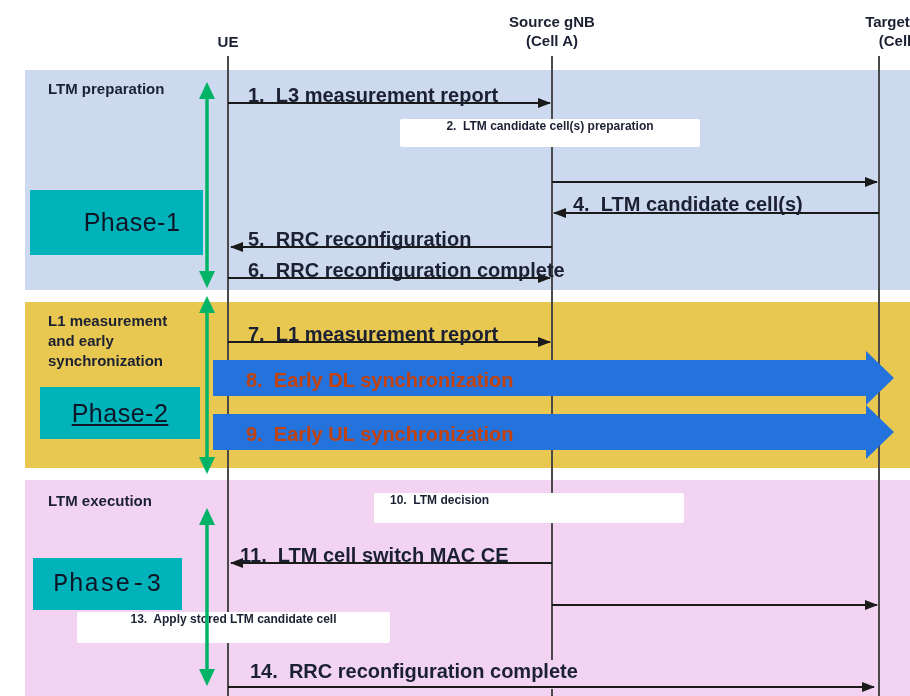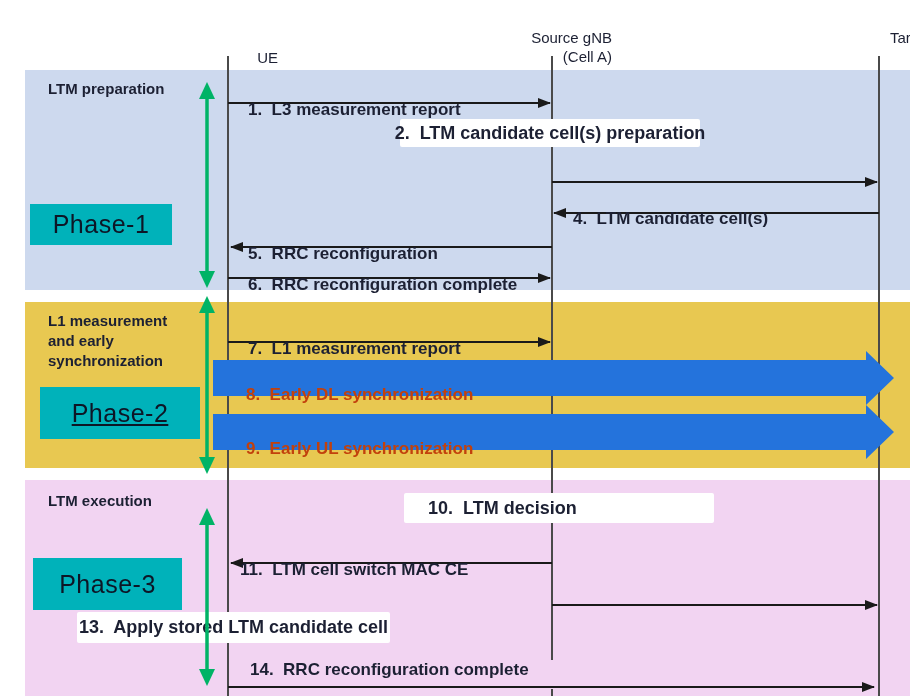--- a/index.html
+++ b/index.html
@@ -16,7 +16,7 @@
   #band1{top:70px;height:220px;background:var(--phase1_bg);}
   #band2{top:302px;height:166px;background:var(--phase2_bg);}
   #band3{top:480px;height:216px;background:var(--phase3_bg);}
-  .actor{position:absolute;font-size:15px;font-weight:normal;text-align:right;line-height:19px;z-index:6;margin-top:16px;}
+  .actor{position:absolute;font-size:15px;font-weight:bold;text-align:center;line-height:19px;z-index:6;}
   #actor-ue{left:178px;top:32px;width:100px;}
   #actor-source{left:492px;top:12px;width:120px;}
   #actor-target{left:845px;top:12px;width:120px;}

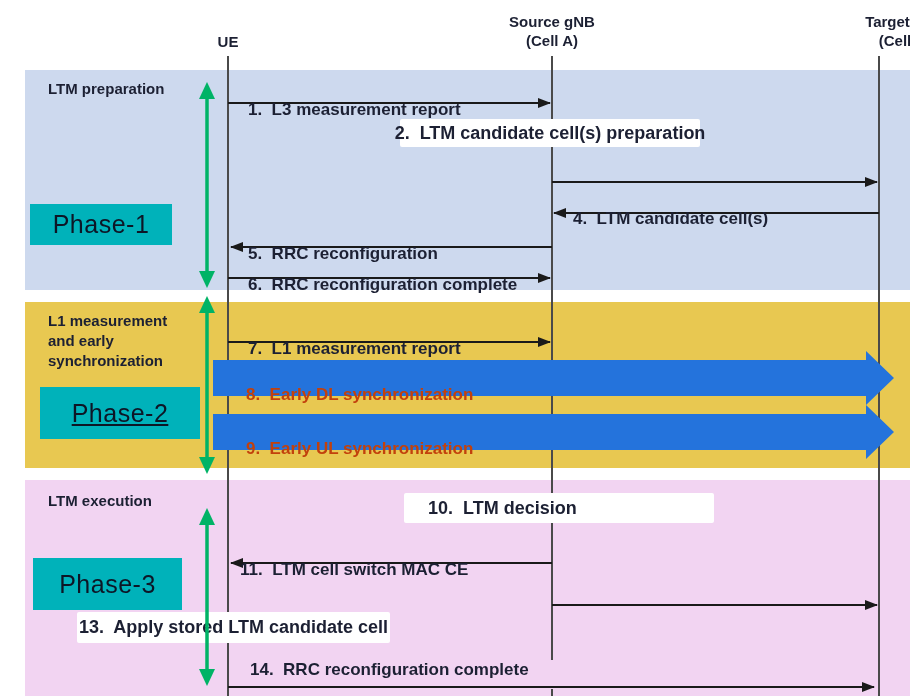--- a/index.html
+++ b/index.html
@@ -29,7 +29,7 @@
   #tag1{left:30px;top:204px;width:142px;height:41px;}
   #tag2{left:40px;top:387px;width:160px;height:52px;text-decoration:underline;}
   #tag3{left:33px;top:558px;width:149px;height:52px;}
-  .msg{position:absolute;font-size:17px;font-weight:bold;white-space:pre;z-index:7;margin-top:16px;}
+  .msg{position:absolute;font-size:20px;font-weight:bold;white-space:pre;z-index:7;}
   .msg.white{color:#c2410c;}
   .whitebox{position:absolute;background:#ffffff;border-radius:2px;display:flex;align-items:center;
     font-size:18px;font-weight:bold;white-space:pre;z-index:3;}

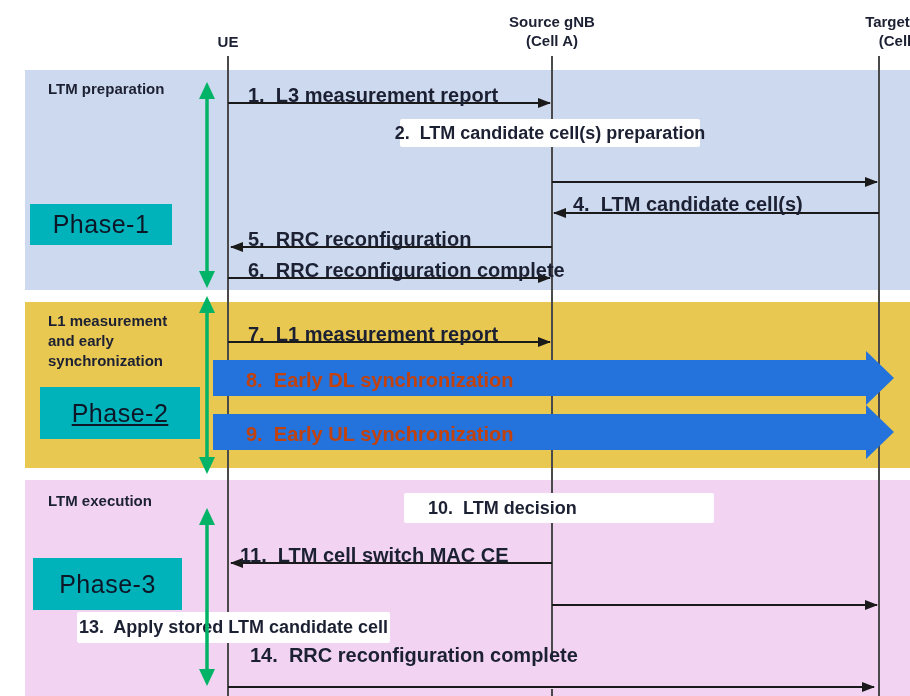--- a/index.html
+++ b/index.html
@@ -31,8 +31,8 @@
   #tag3{left:33px;top:558px;width:149px;height:52px;}
   .msg{position:absolute;font-size:20px;font-weight:bold;white-space:pre;z-index:7;}
   .msg.white{color:#c2410c;}
-  .whitebox{position:absolute;background:#ffffff;border-radius:2px;display:flex;align-items:center;
-    font-size:18px;font-weight:bold;white-space:pre;z-index:3;}
+  .whitebox{position:absolute;background:#ffffff;border-radius:2px;display:flex;align-items:flex-start;
+    font-size:12px;font-weight:bold;white-space:pre;z-index:3;}
   .whitebox.center{justify-content:center;}
   #svgA{position:absolute;left:0;top:0;z-index:2;}
   #svgB{position:absolute;left:0;top:0;z-index:5;}

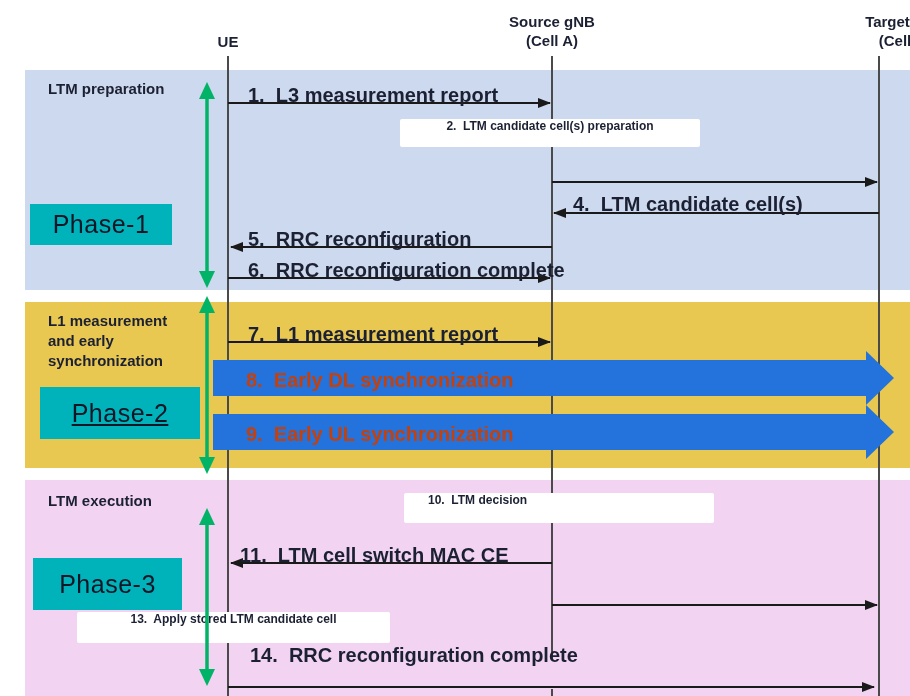--- a/index.html
+++ b/index.html
@@ -26,7 +26,7 @@
   #phase3-name{left:48px;top:491px;width:170px;}
   .phase-tag{position:absolute;background:var(--tag_bg);display:flex;align-items:center;justify-content:center;
     font-size:25px;color:#0d1626;z-index:6;letter-spacing:.5px;}
-  #tag1{left:30px;top:204px;width:142px;height:41px;}
+  #tag1{left:30px;top:190px;width:142px;height:65px;padding-left:31px;}
   #tag2{left:40px;top:387px;width:160px;height:52px;text-decoration:underline;}
   #tag3{left:33px;top:558px;width:149px;height:52px;}
   .msg{position:absolute;font-size:20px;font-weight:bold;white-space:pre;z-index:7;}

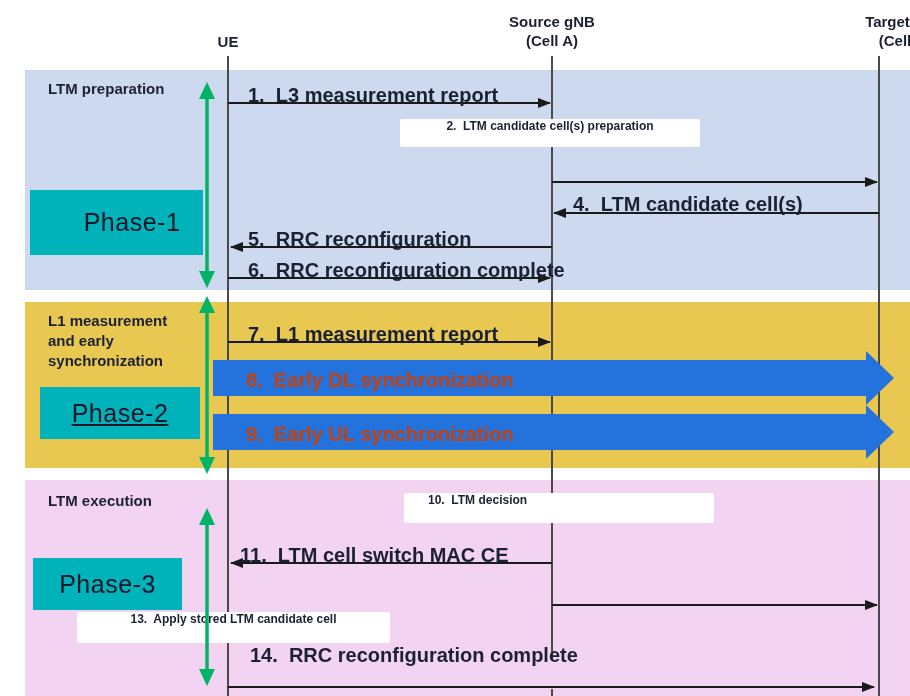--- a/index.html
+++ b/index.html
@@ -80,7 +80,7 @@
   <div class="whitebox center" style="left:400px;top:119px;width:300px;height:28px;">
     <span>2.  LTM candidate cell(s) preparation</span>
   </div>
-  <div class="whitebox" style="left:404px;top:493px;width:310px;height:30px;padding-left:24px;box-sizing:border-box;">
+  <div class="whitebox" style="left:374px;top:493px;width:310px;height:30px;padding-left:16px;box-sizing:border-box;">
     <span>10.  LTM decision</span>
   </div>
   <div class="whitebox center" style="left:77px;top:612px;width:313px;height:31px;">

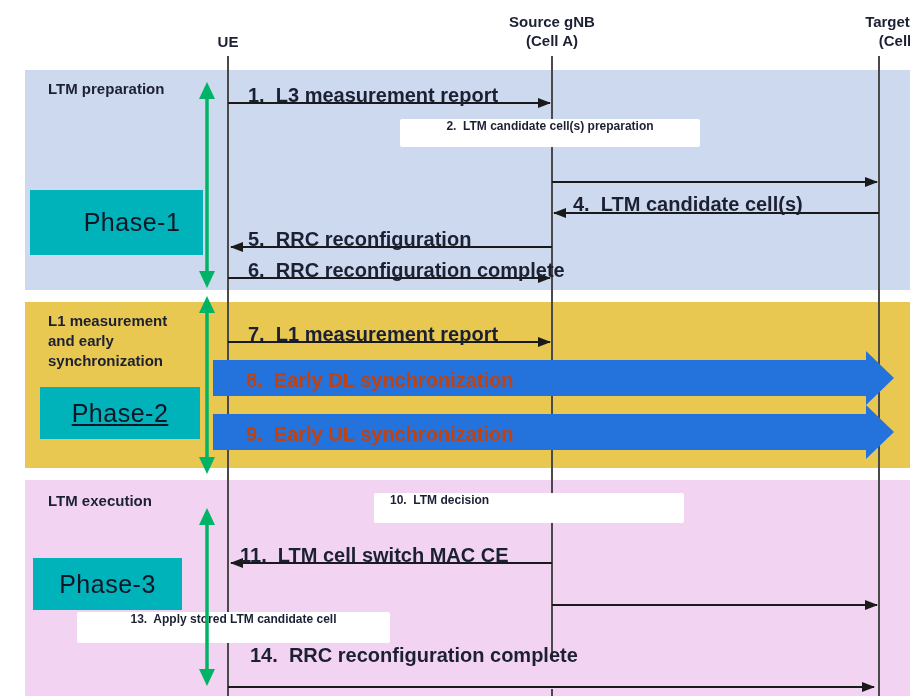--- a/index.html
+++ b/index.html
@@ -28,7 +28,7 @@
     font-size:25px;color:#0d1626;z-index:6;letter-spacing:.5px;}
   #tag1{left:30px;top:190px;width:142px;height:65px;padding-left:31px;}
   #tag2{left:40px;top:387px;width:160px;height:52px;text-decoration:underline;}
-  #tag3{left:33px;top:558px;width:149px;height:52px;}
+  #tag3{left:33px;top:558px;width:149px;height:52px;font-family:Liberation Mono, monospace;}
   .msg{position:absolute;font-size:20px;font-weight:bold;white-space:pre;z-index:7;}
   .msg.white{color:#c2410c;}
   .whitebox{position:absolute;background:#ffffff;border-radius:2px;display:flex;align-items:flex-start;

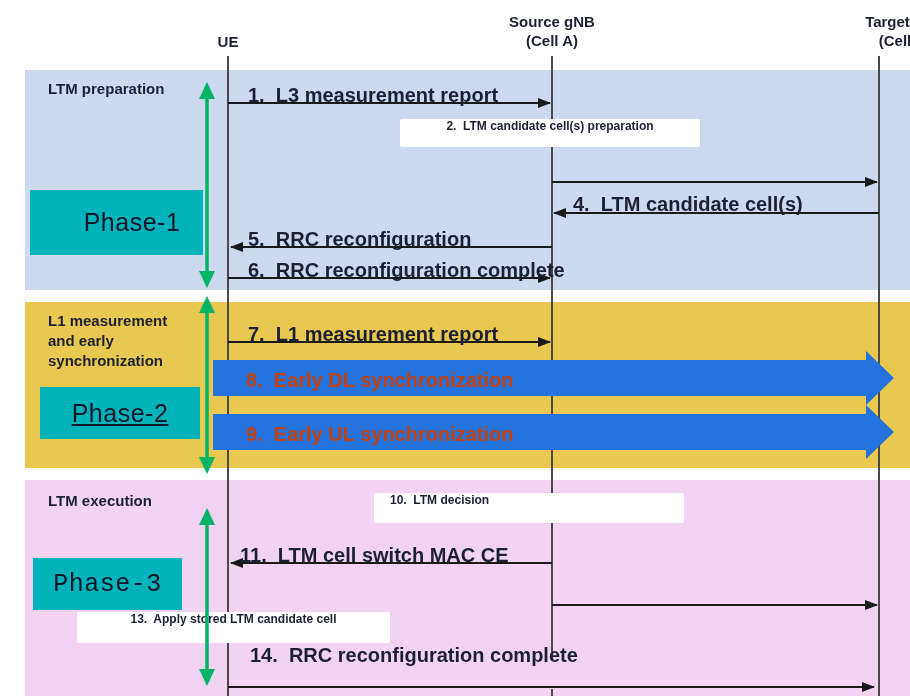--- a/index.html
+++ b/index.html
@@ -133,7 +133,7 @@
   <div class="msg white" style="left:246px;top:369px;">8.  Early DL synchronization</div>
   <div class="msg white" style="left:246px;top:423px;">9.  Early UL synchronization</div>
   <div class="msg" style="left:240px;top:544px;">11.  LTM cell switch MAC CE</div>
-  <div class="msg" style="left:250px;top:644px;">14.  RRC reconfiguration complete</div>
+  <div class="msg" style="left:250px;top:660px;">14.  RRC reconfiguration complete</div>
 
 </div>
 

